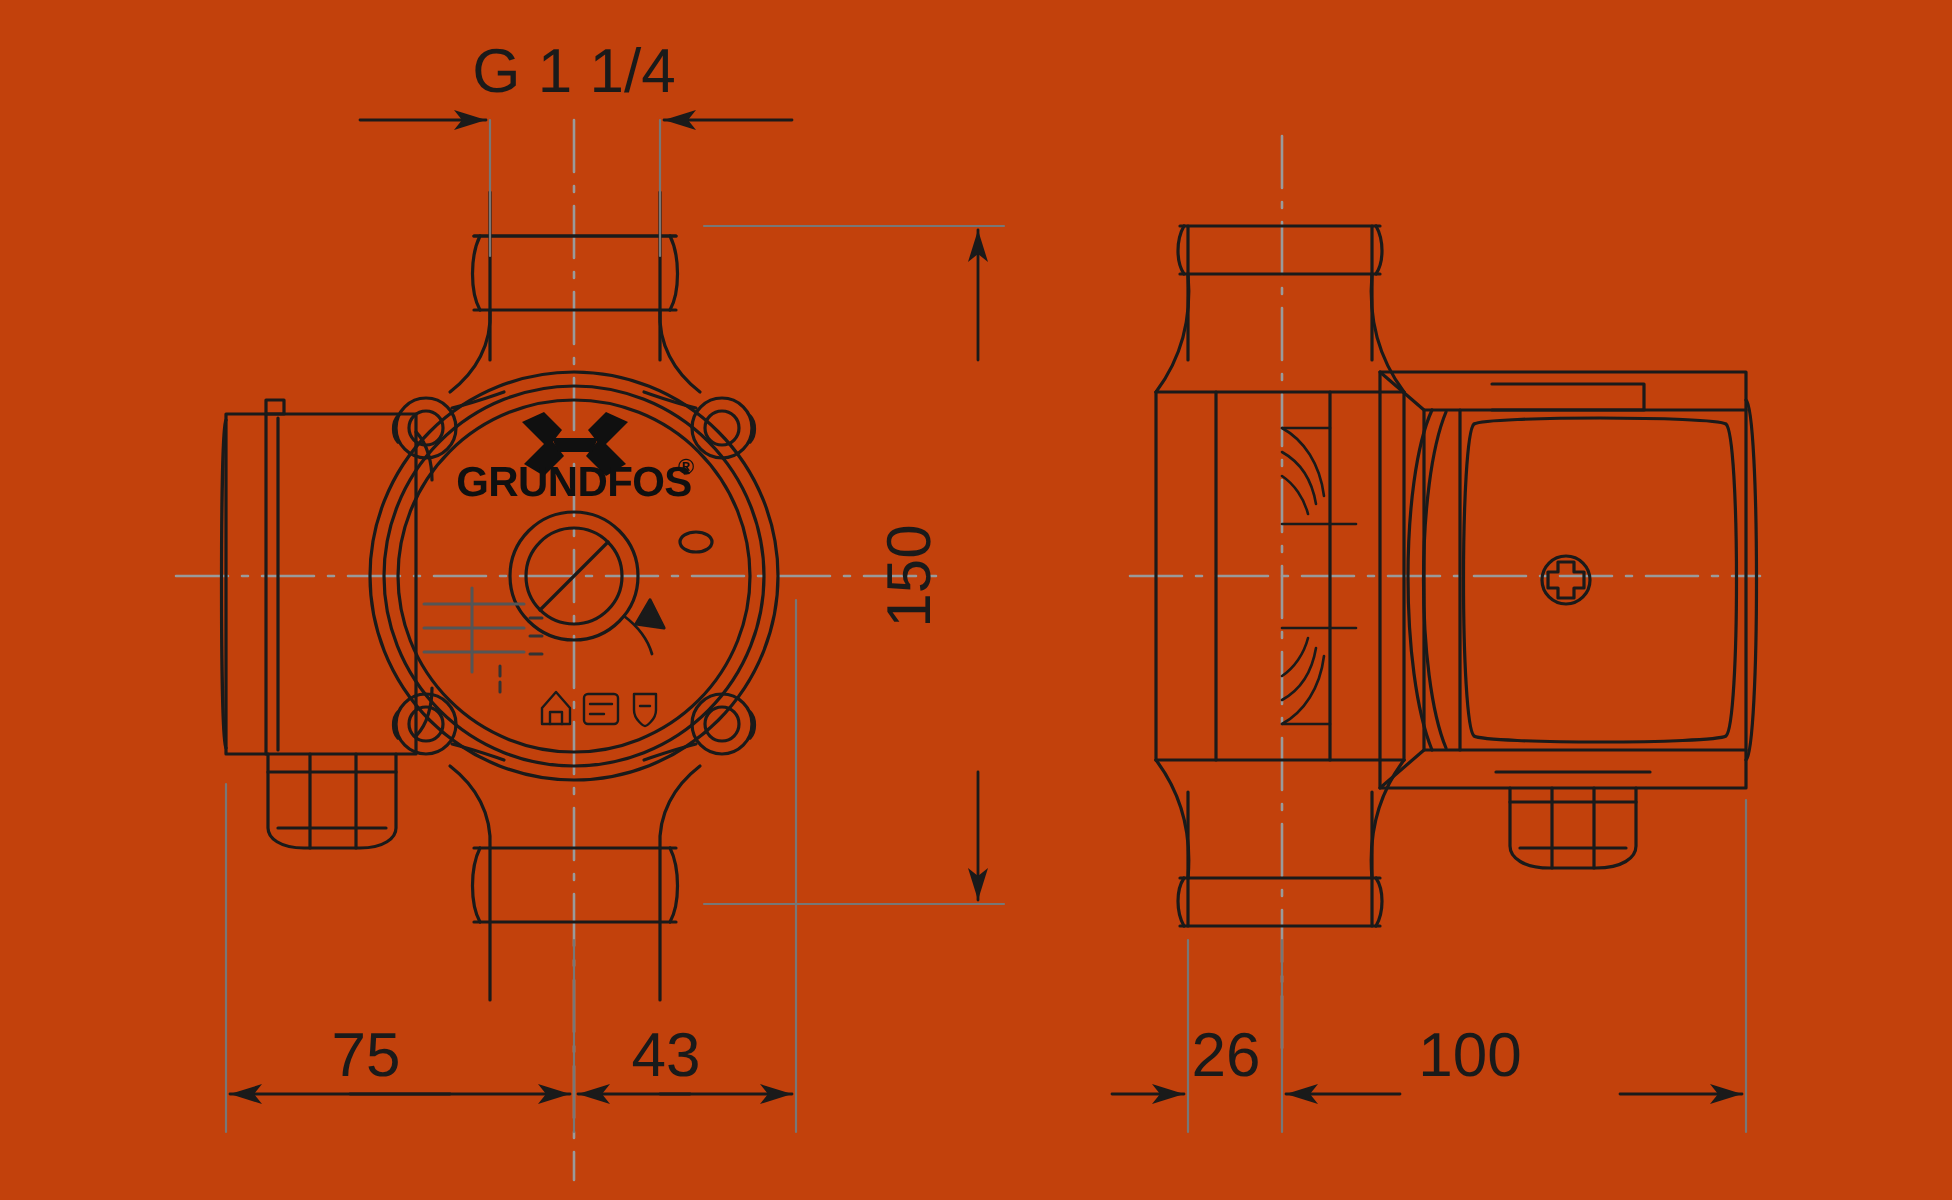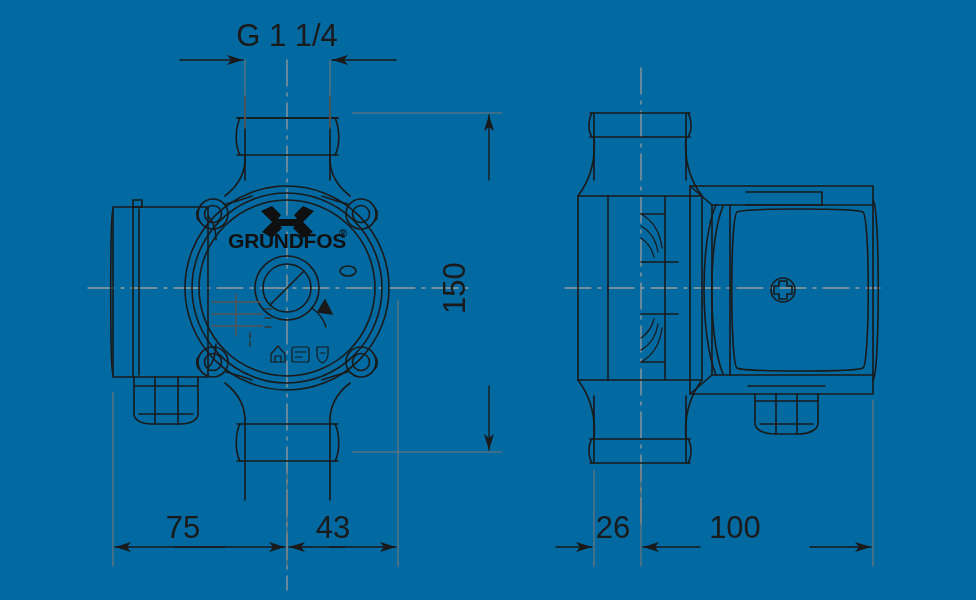--- a/index.html
+++ b/index.html
@@ -14,7 +14,7 @@
     position: relative;
     width: 976px;
     height: 600px;
-    background: #0369a1;
+    background: #c2410c;
     overflow: hidden;
   }
   #stage svg {

